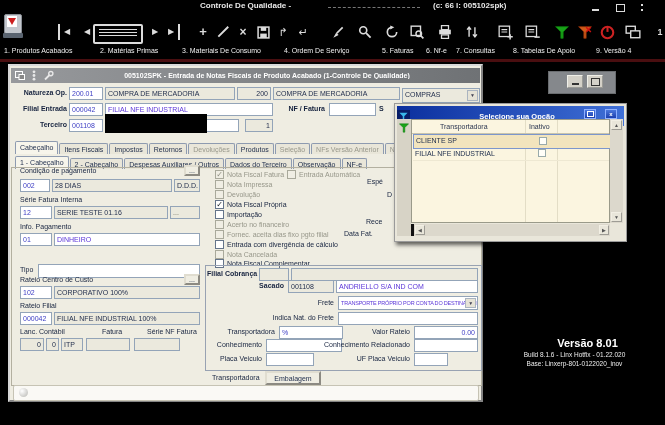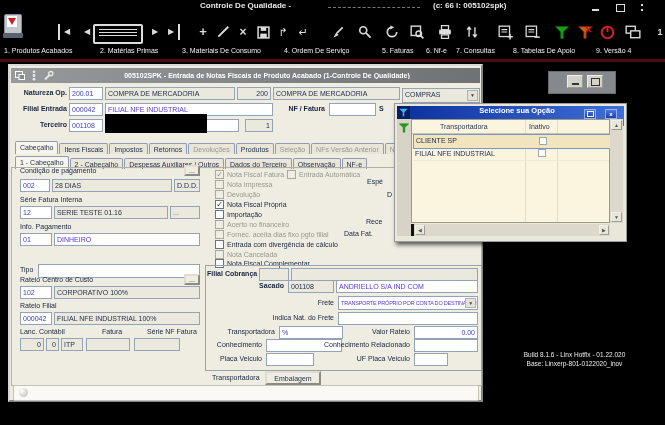--- a/index.html
+++ b/index.html
@@ -61,7 +61,7 @@
   #pop{left:394px;top:103px;width:233px;height:139px;background:#e9e6da;
        border:1px solid #9a9a9a;box-shadow:2px 3px 4px rgba(0,0,0,.6);box-sizing:border-box;}
   .ptitle{position:absolute;left:2px;top:2px;width:227px;height:20px;
-          background:linear-gradient(90deg,#0b2f9e,#3f6fd6);display:flex;align-items:flex-start;}
+          background:linear-gradient(90deg,#0b2f9e,#3f6fd6);display:flex;align-items:center;}
   .ptitle .txt{flex:1;text-align:center;font-size:7.5px;font-weight:bold;color:#fff;}
   .pbtn{position:absolute;top:3px;width:12px;height:10px;background:linear-gradient(#4a77dd,#1c3fae);
         border:1px solid #8fb0ff;box-sizing:border-box;color:#fff;font-size:6px;

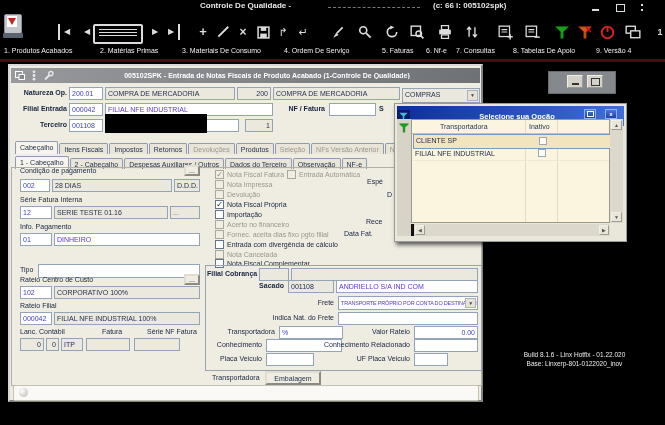--- a/index.html
+++ b/index.html
@@ -455,6 +455,7 @@
     </div>
   </div>
 
+  <div class="ver1">Versão 8.01</div>
   <div class="ver2">Build 8.1.6 - Linx Hotfix - 01.22.020</div>
   <div class="ver3">Base: Linxerp-801-0122020_inov</div>
 

